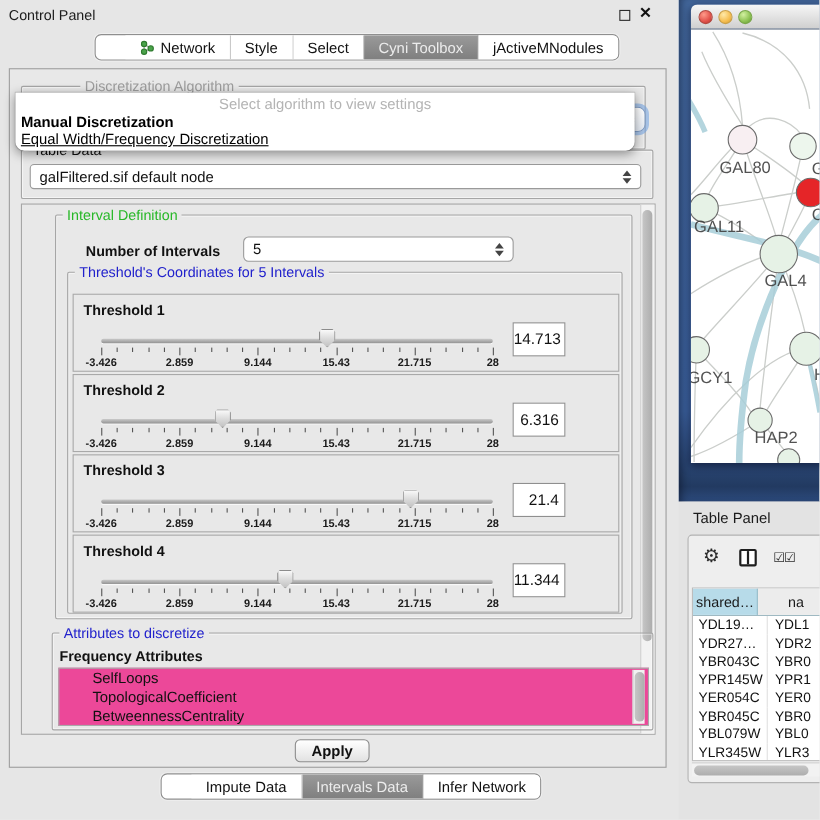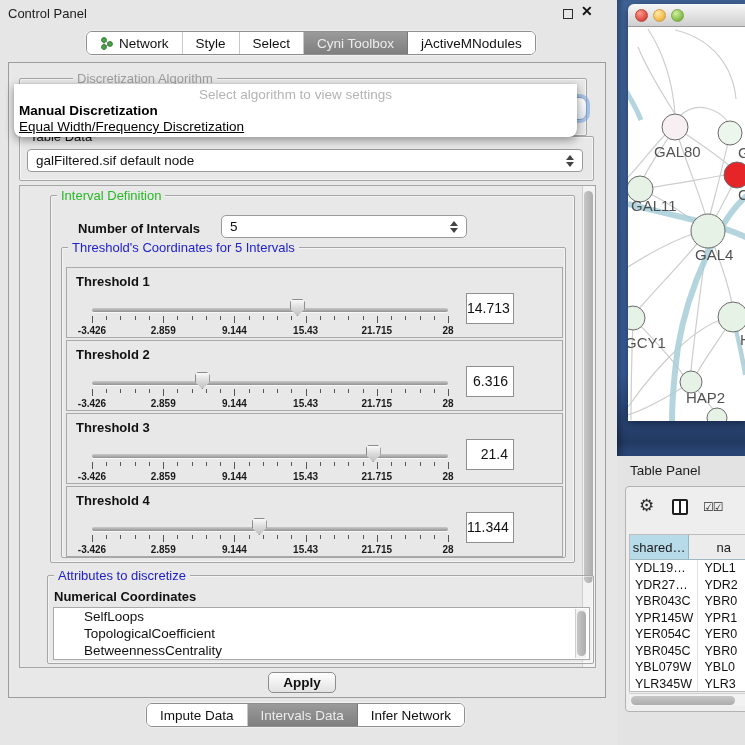--- a/index.html
+++ b/index.html
@@ -16,7 +16,7 @@
   
   .tabbar { position:absolute; display:flex; align-items:stretch; background:#fff;
             border:1px solid #8f8f8f; border-radius:6px; overflow:hidden; height:24px;
-            box-shadow:0 0 0 1px rgba(255,255,255,.4); }
+            box-shadow:0 0 0 1px rgba(255,255,255,.4);padding-left:27px; }
   .seg { display:flex; align-items:center; padding:0 13px; font-size:13.5px; color:#111;
          background:#fff; border-right:1px solid #c9c9c9; white-space:nowrap; }
   .seg:last-child { border-right:none; }

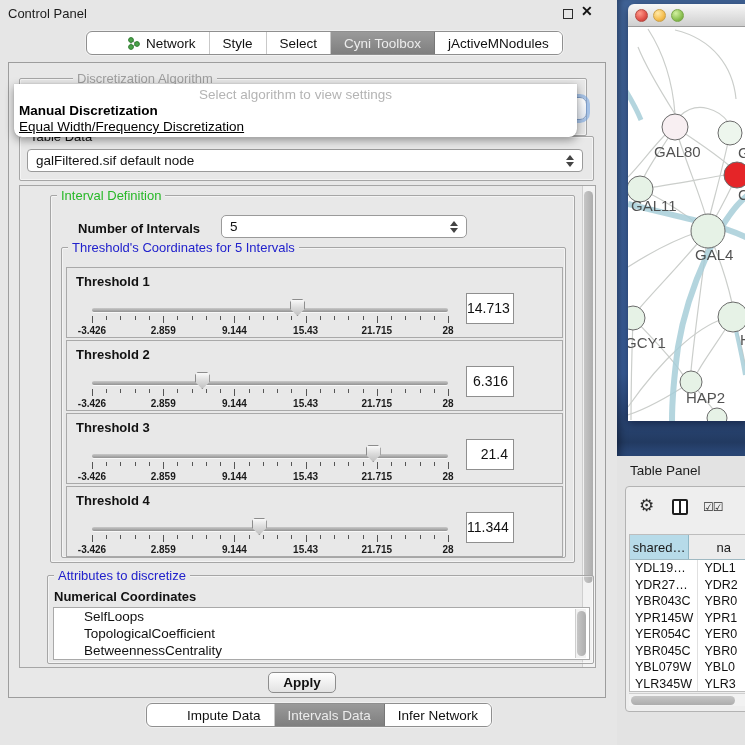--- a/index.html
+++ b/index.html
@@ -382,7 +382,7 @@
 
         <div class="group" style="left:27px; top:389px; width:547px; height:89px;">
           <span class="legend blue">Attributes to discretize</span>
-          <span class="bold-label" style="left:6px; top:13px;">Numerical Coordinates</span>
+          <span class="bold-label" style="left:6px; top:13px;">Frequency Attributes</span>
           <div class="attr-list" id="attrList">
               <div class="attr-item">SelfLoops</div>
               <div class="attr-item">TopologicalCoefficient</div>

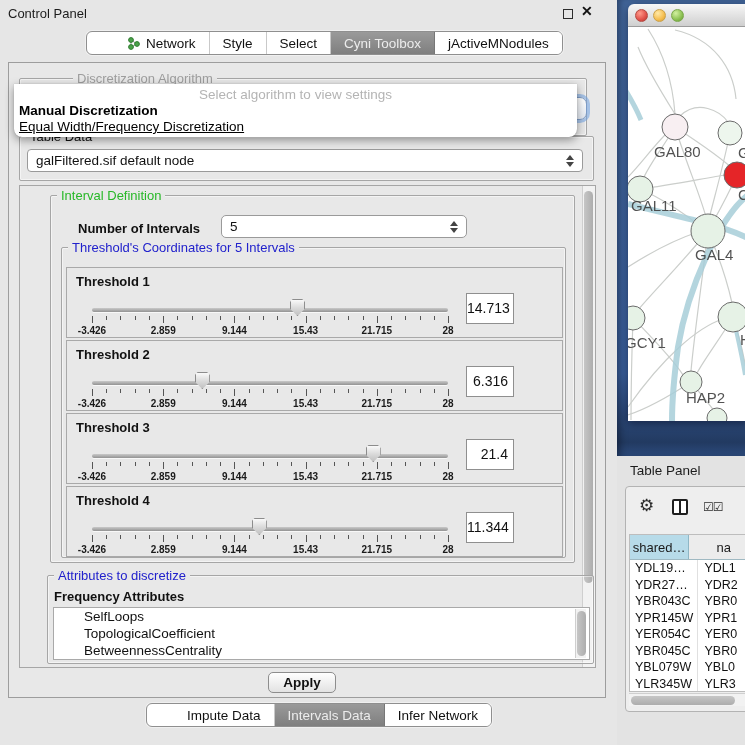--- a/index.html
+++ b/index.html
@@ -80,7 +80,7 @@
            line-height:29px; padding-right:5px; }
 
   
-  .attr-list { position:absolute; left:5px; top:31px; width:537px; height:53px; background:#ffffff;
+  .attr-list { position:absolute; left:5px; top:31px; width:537px; height:53px; background:#ec4899;
            border:1px solid #a9a9a9; overflow:hidden; }
   .attr-item { padding-left:30px; font-size:13.5px; color:#111; line-height:17px; }
 

